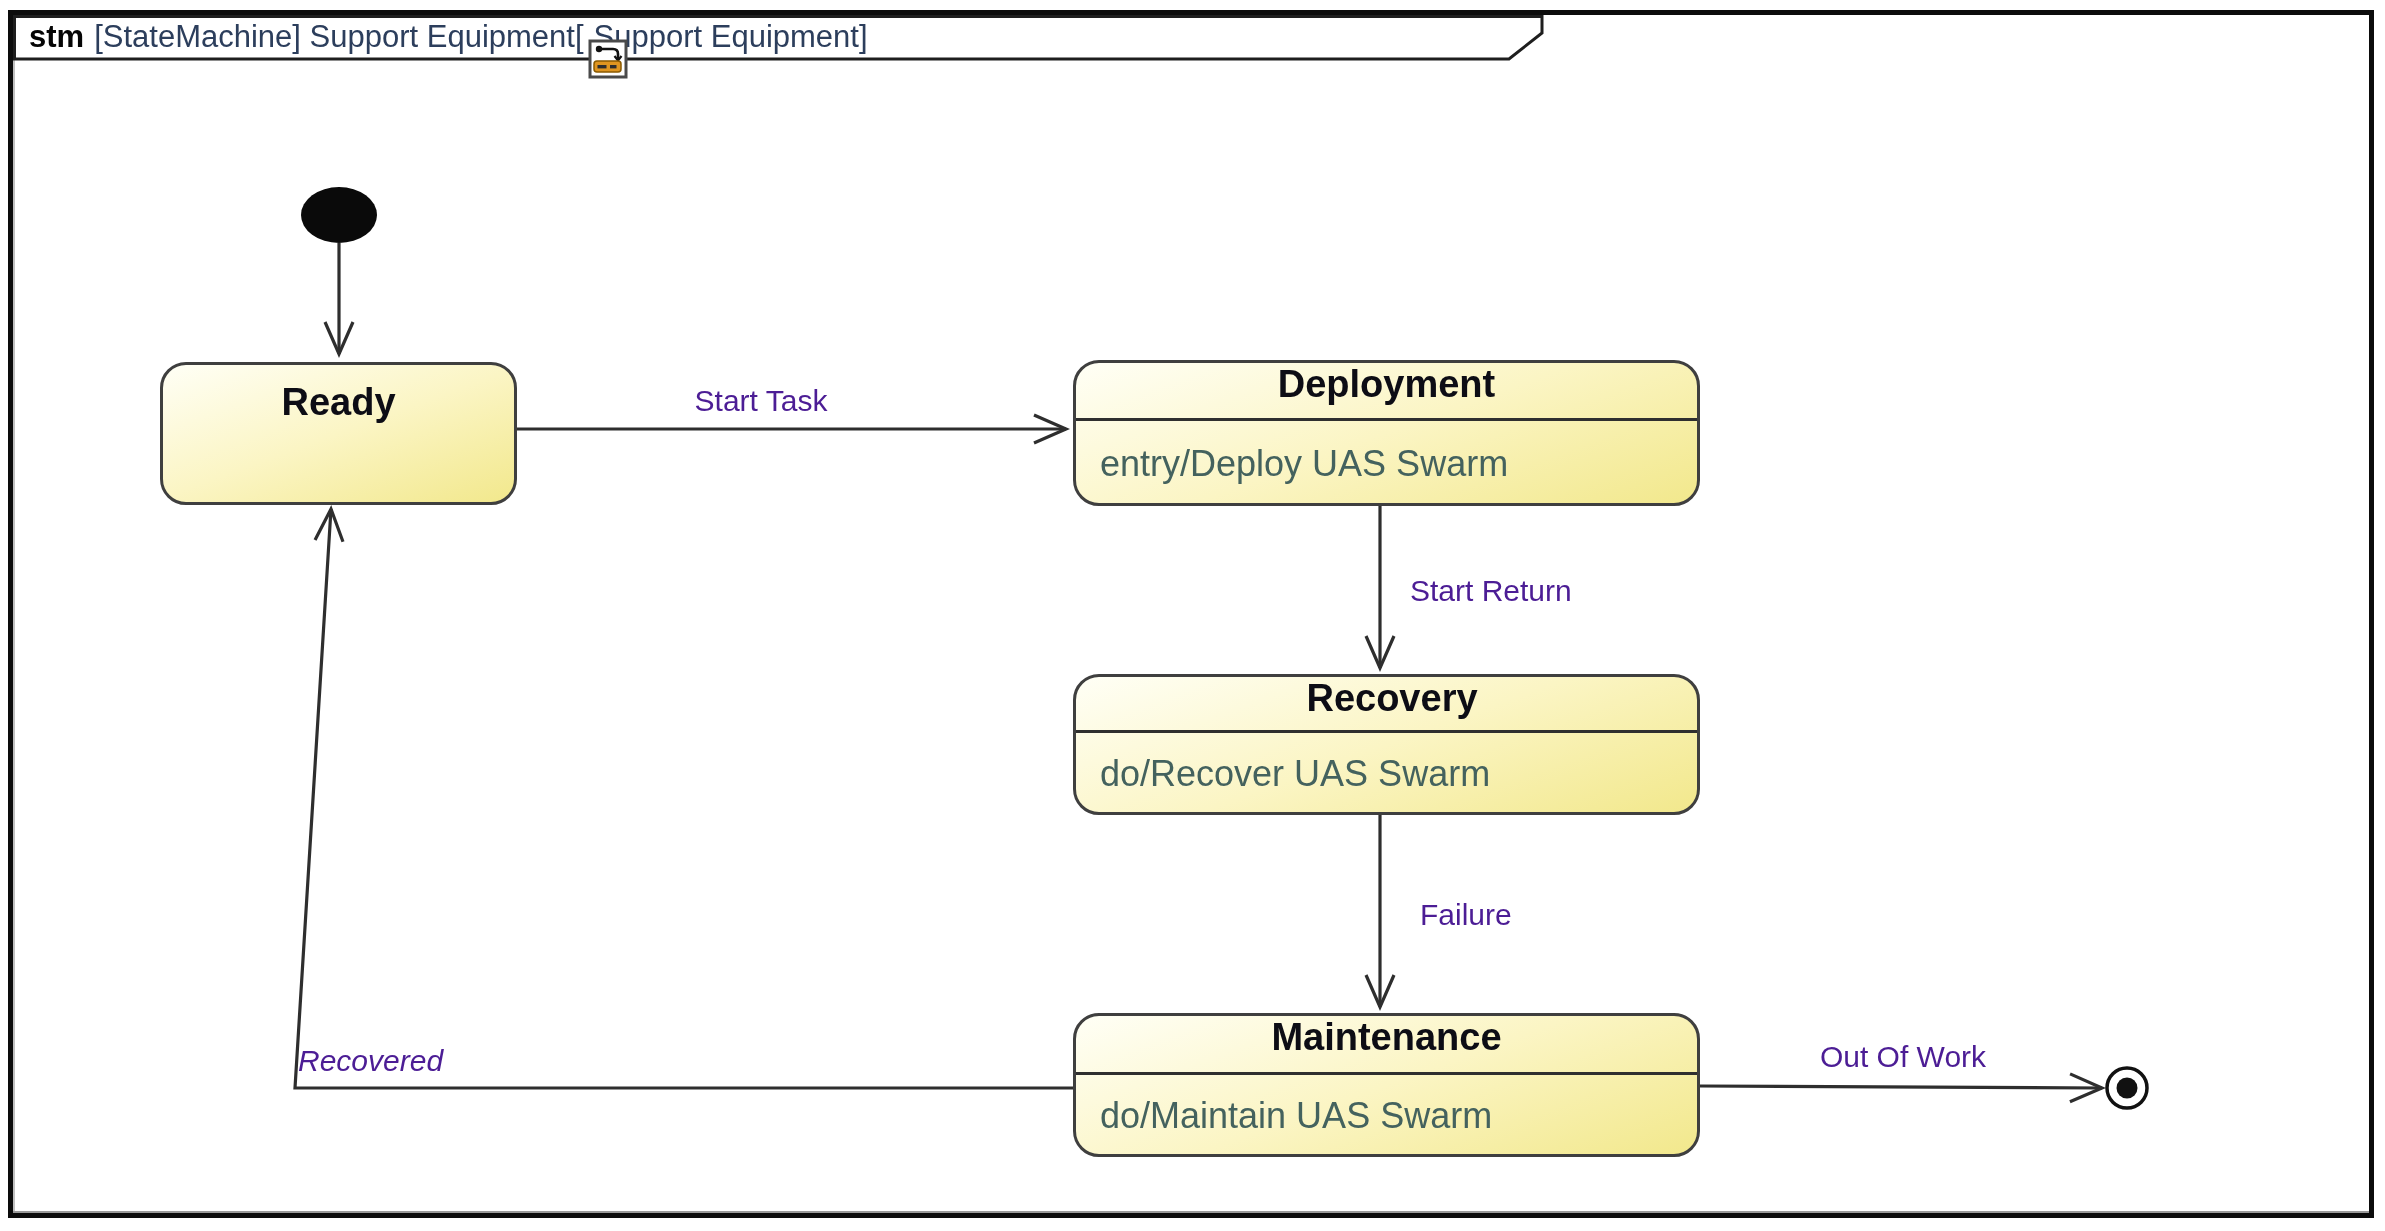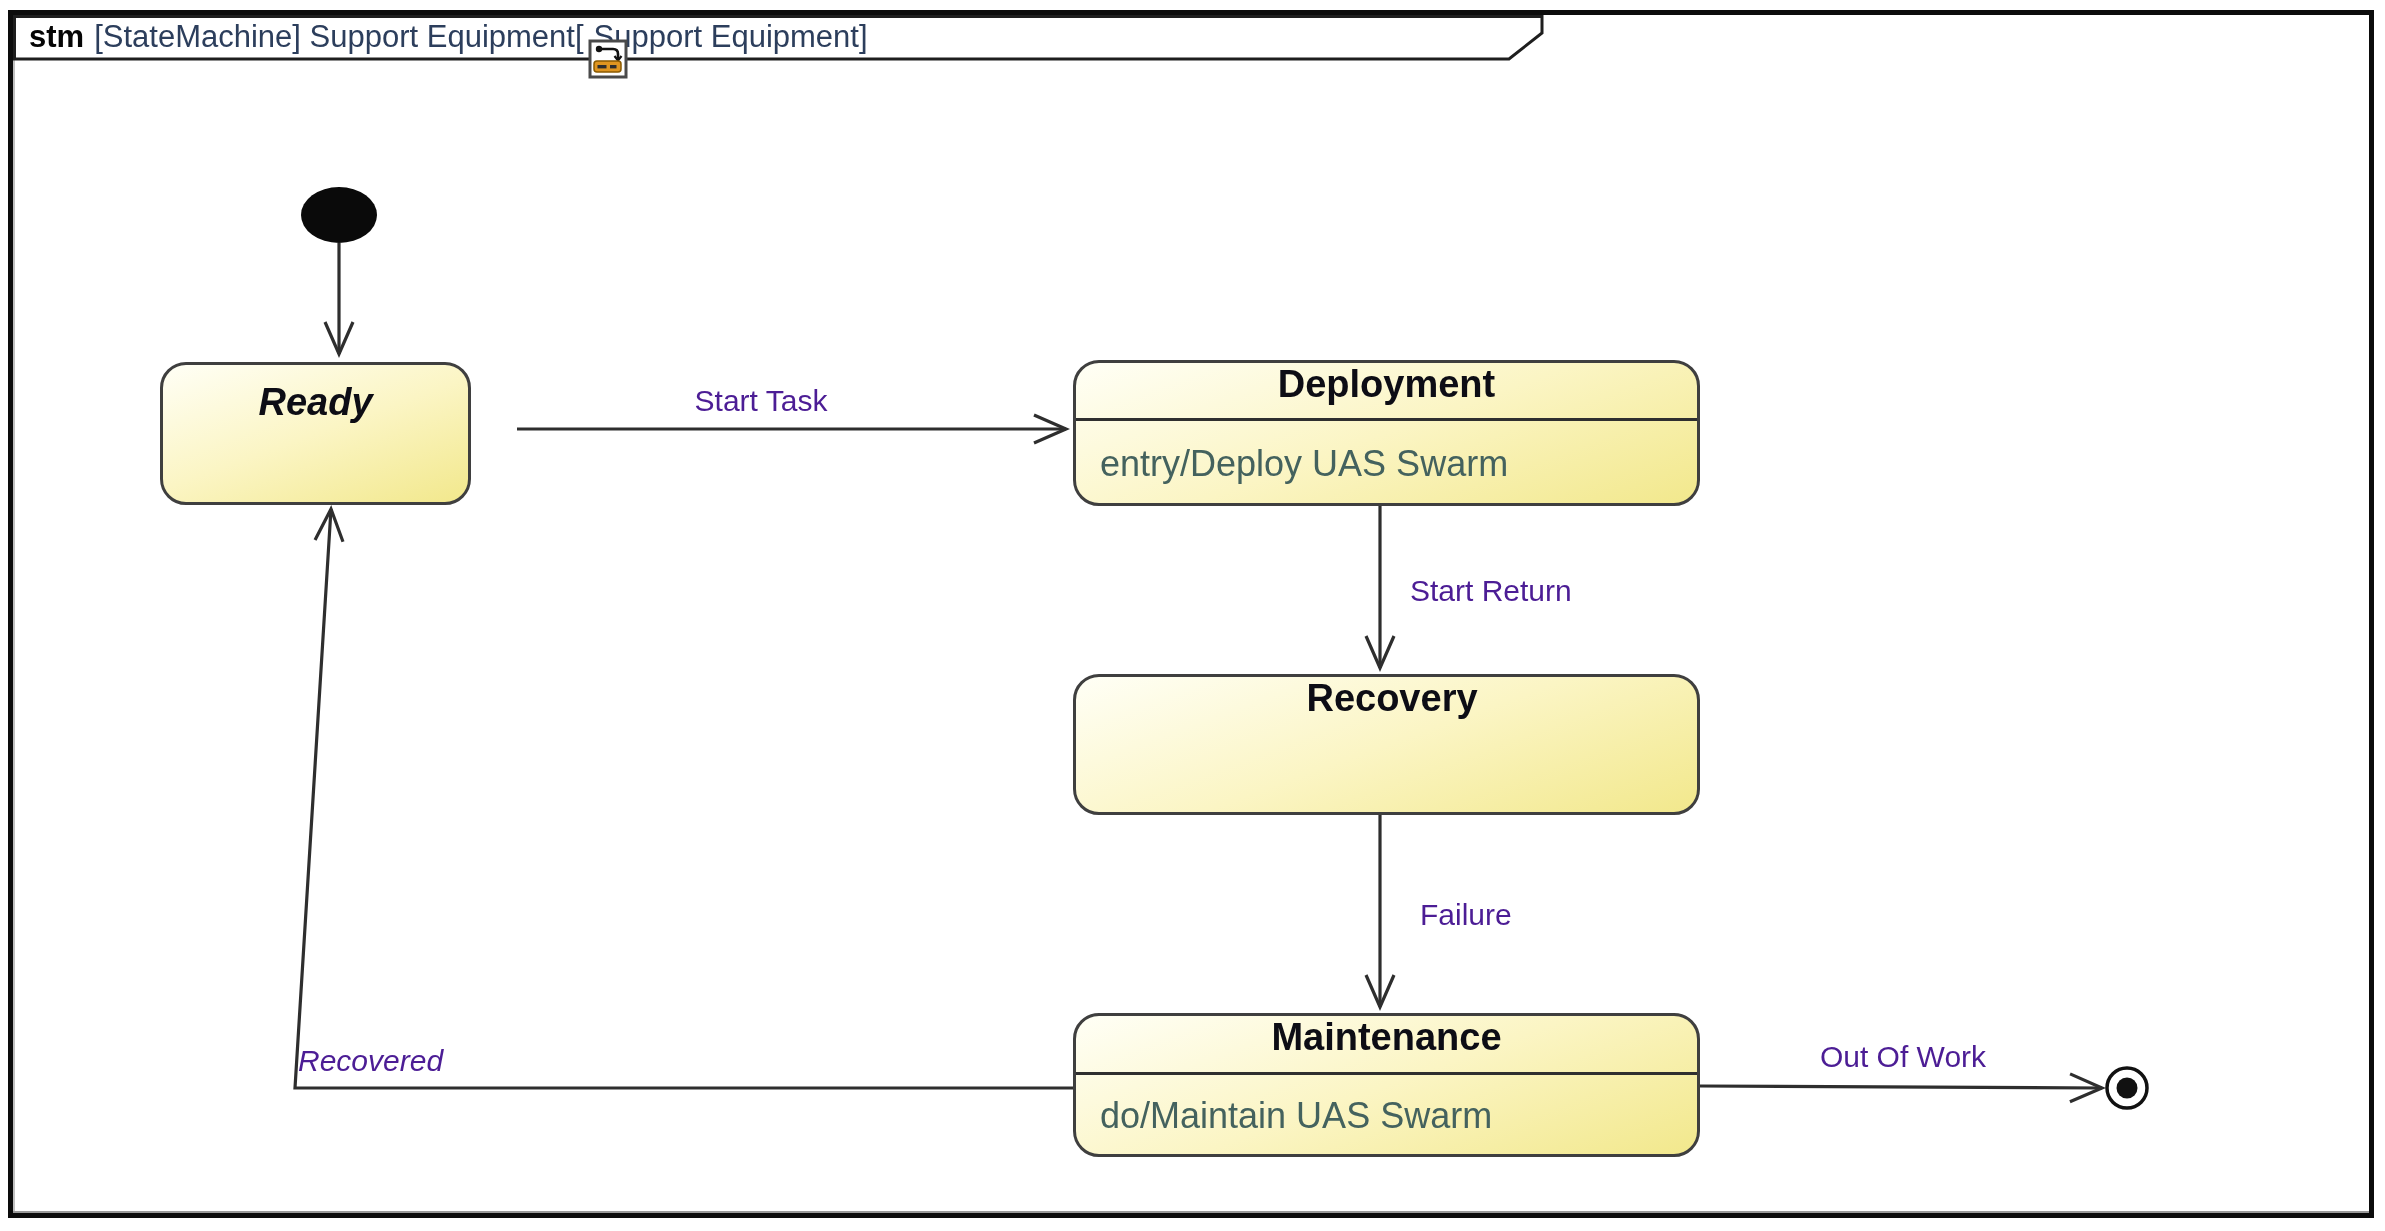--- a/index.html
+++ b/index.html
@@ -80,7 +80,7 @@
     </g>
   </svg>
 
-  <div class="state simple" style="left:160px;top:362px;width:311px;height:143px;font-style:italic;">
+  <div class="state simple" style="left:160px;top:362px;width:357px;height:143px;">
     <div class="name">Ready</div>
   </div>
 

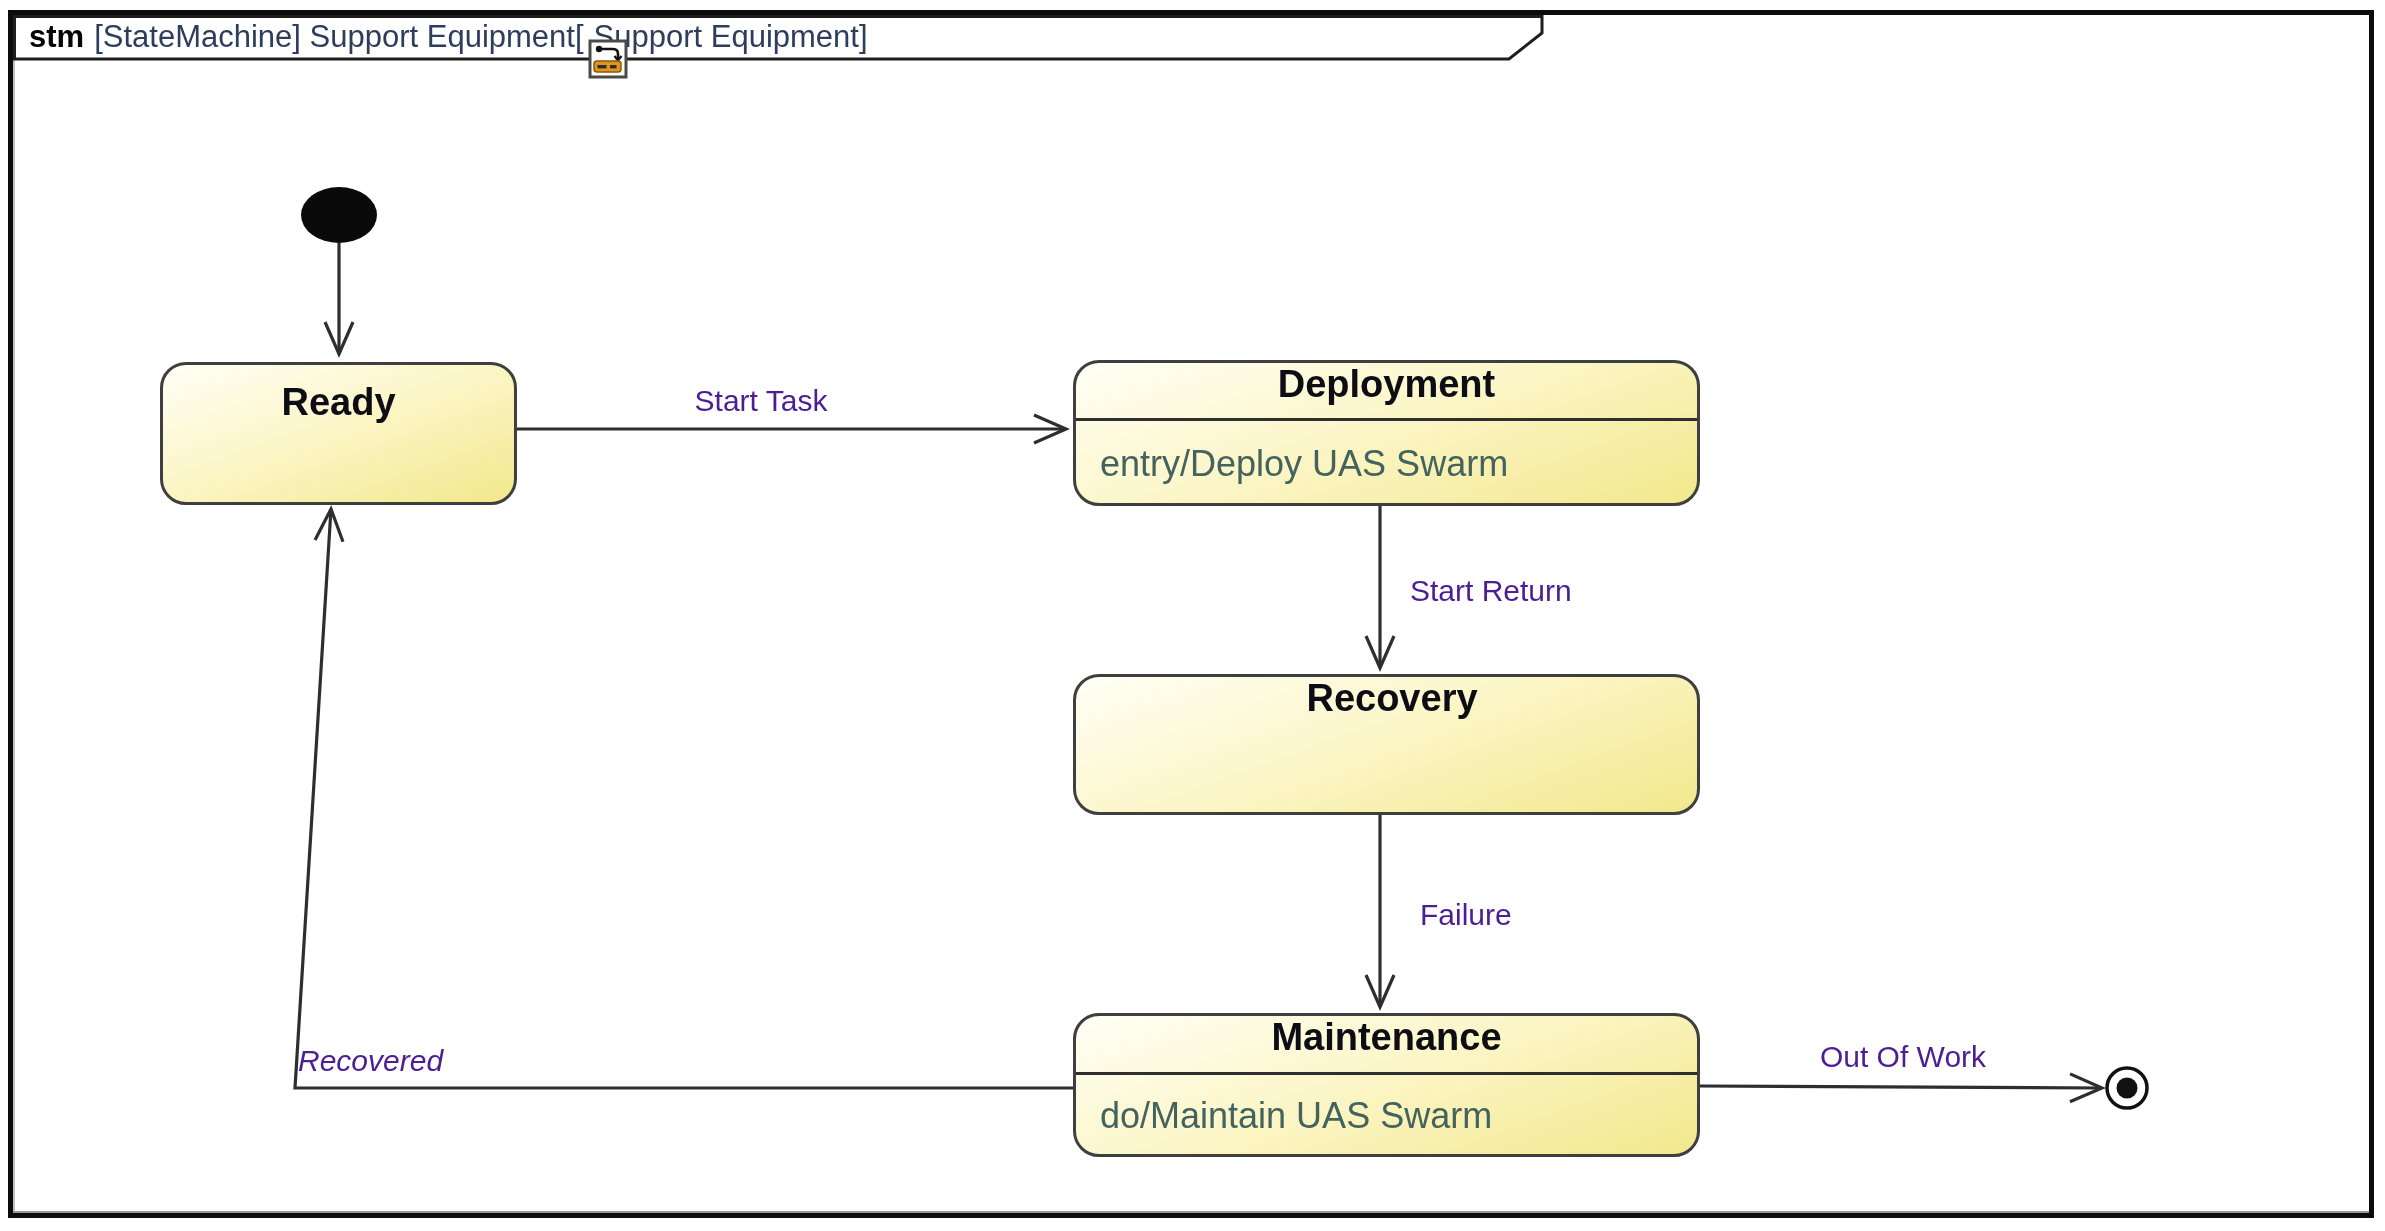--- a/index.html
+++ b/index.html
@@ -95,6 +95,7 @@
     <div class="header" style="height:53px;padding-left:11px;">
       <span class="name">Recovery</span>
     </div>
+    <div class="body" style="height:82px;">do/Recover UAS Swarm</div>
   </div>
 
   <div class="state" style="left:1073px;top:1013px;width:627px;height:144px;">

